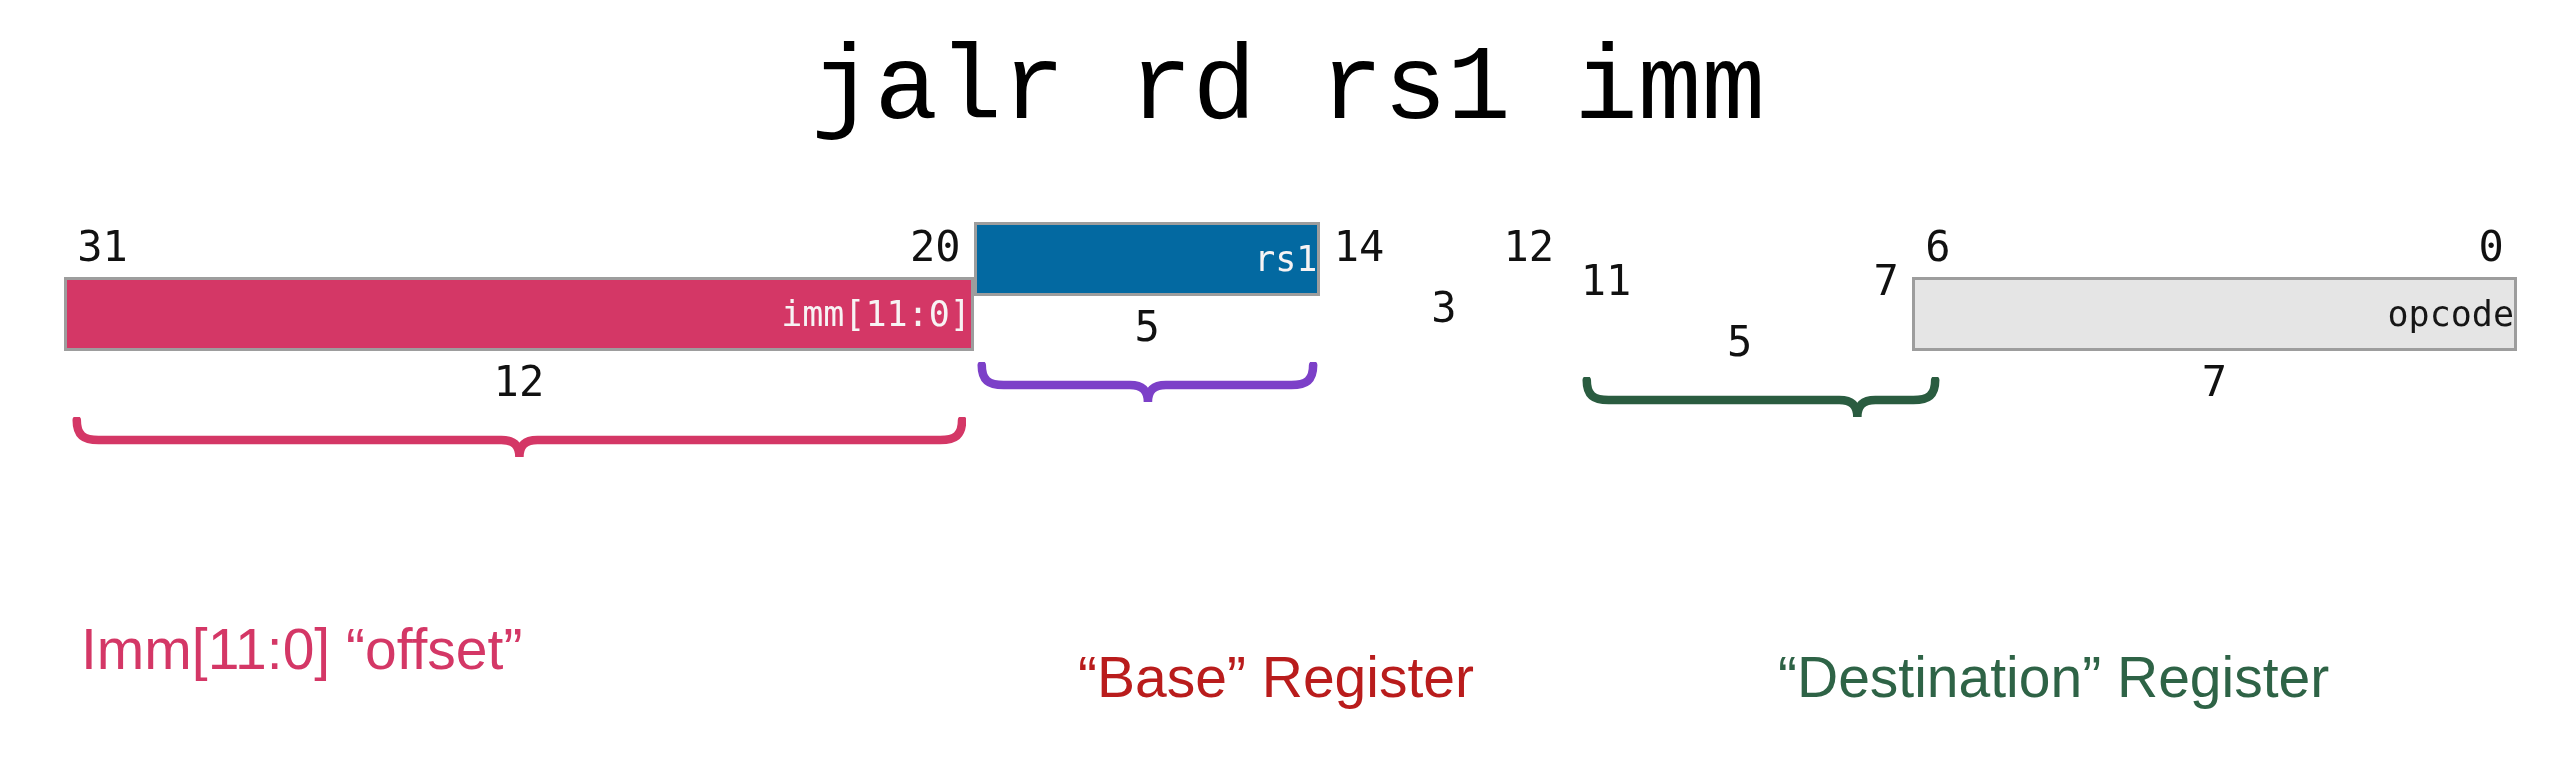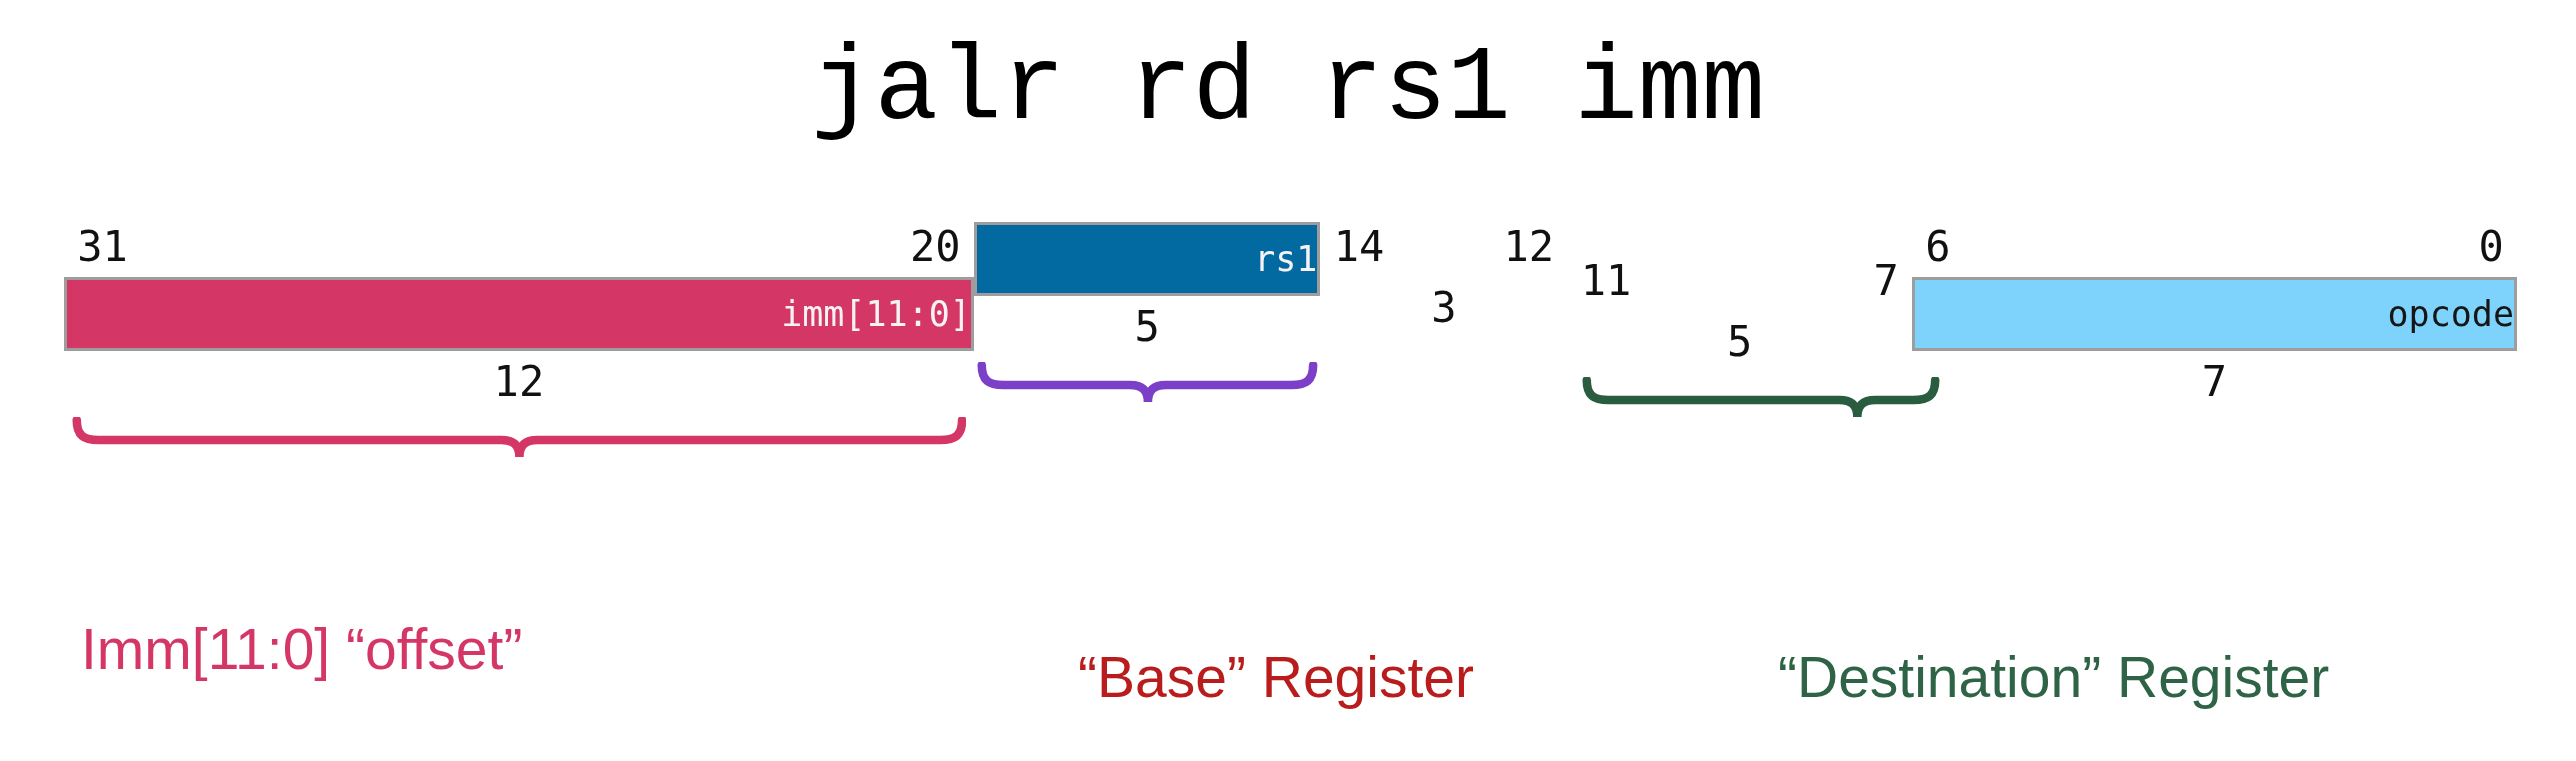--- a/index.html
+++ b/index.html
@@ -97,7 +97,7 @@
         <span>6</span>
         <span>0</span>
       </div>
-      <div class="box" style="background: #7dd3fc;">
+      <div class="box" style="background: #e5e5e5;">
         <span style="color: rgb(22, 22, 22);">opcode</span>
       </div>
       <div class="wnum">7</div>

